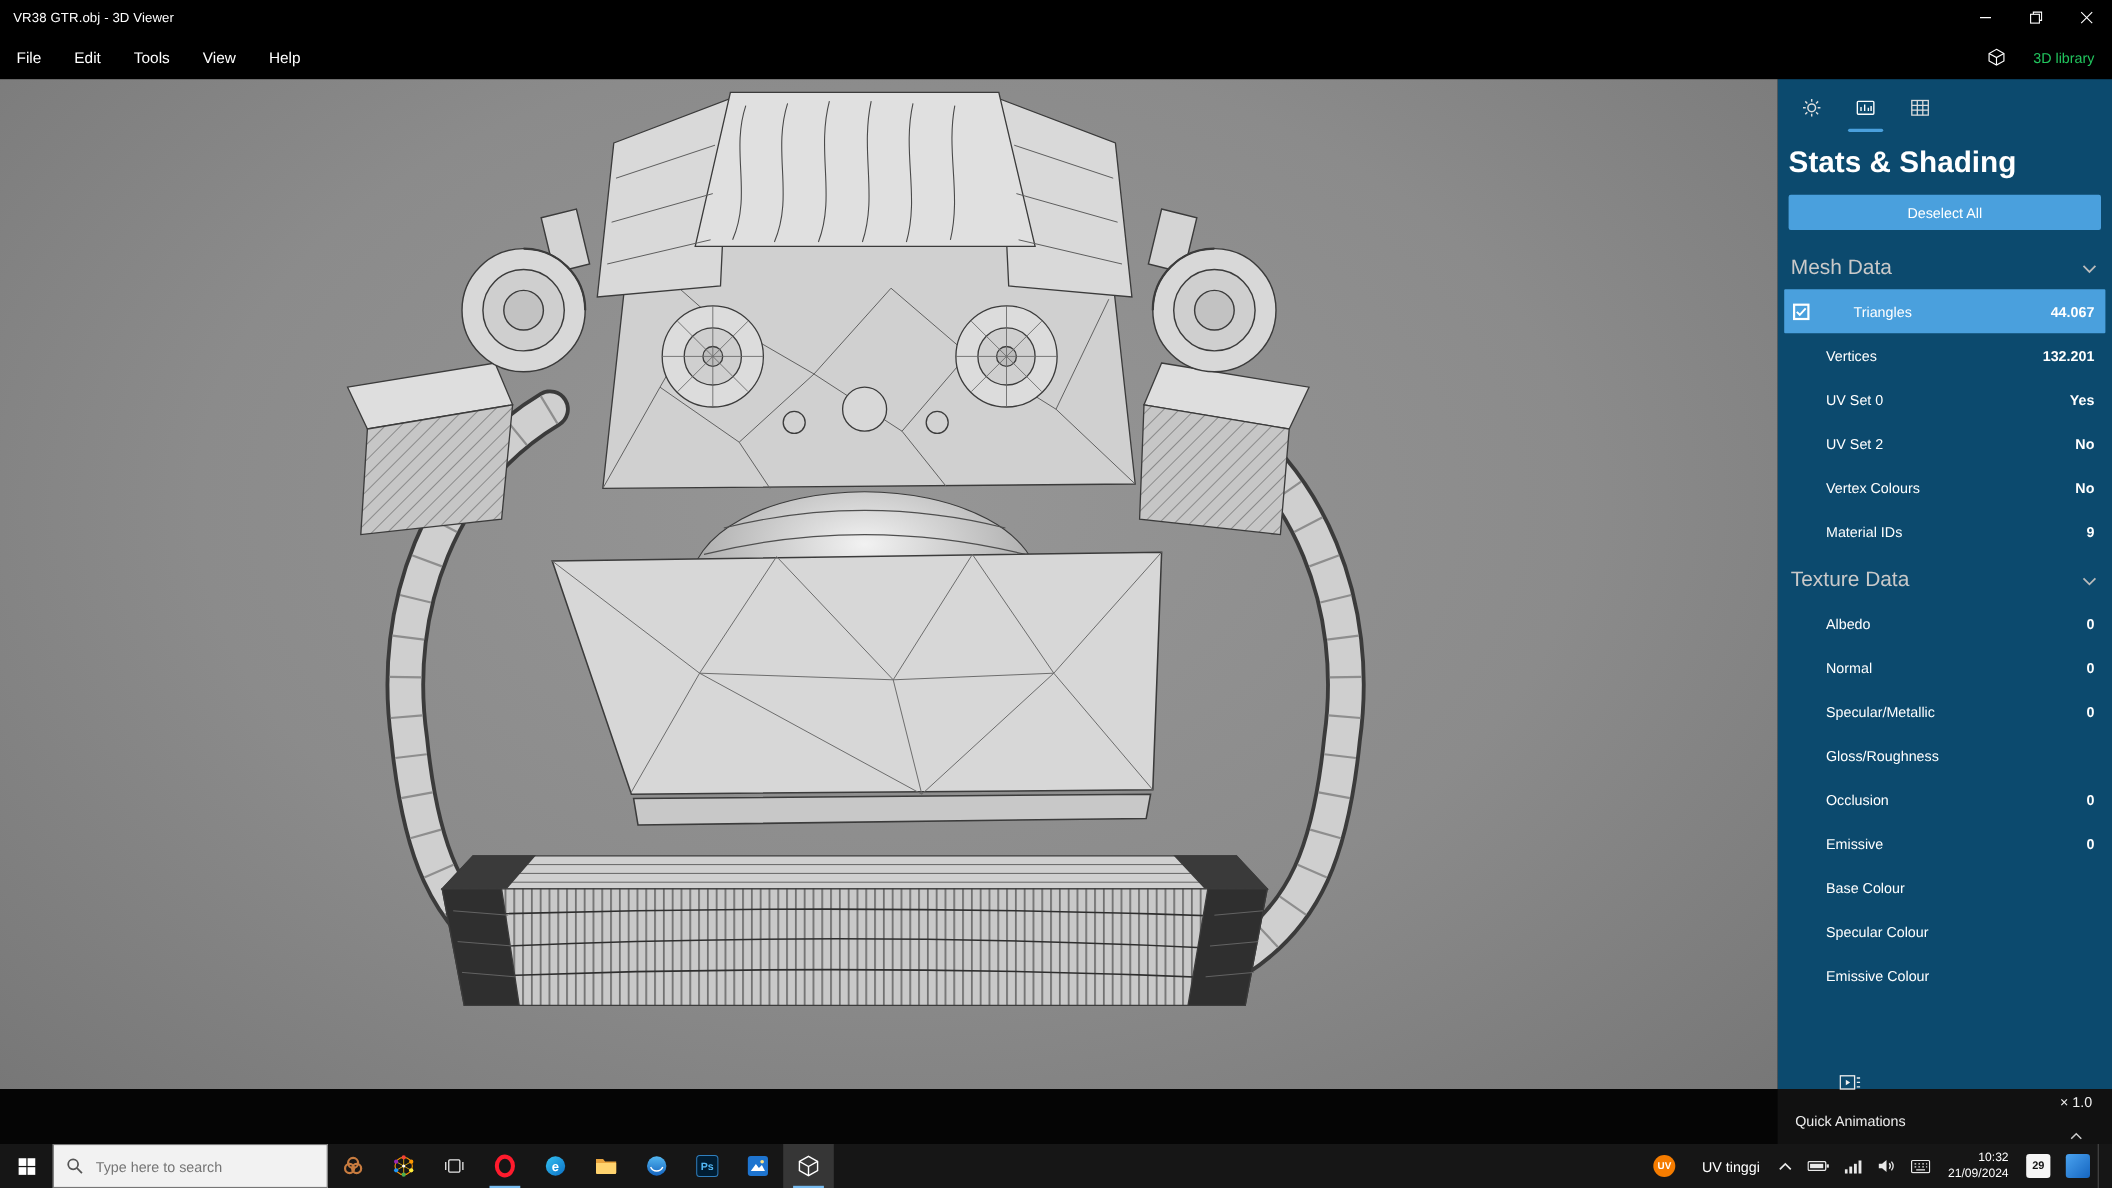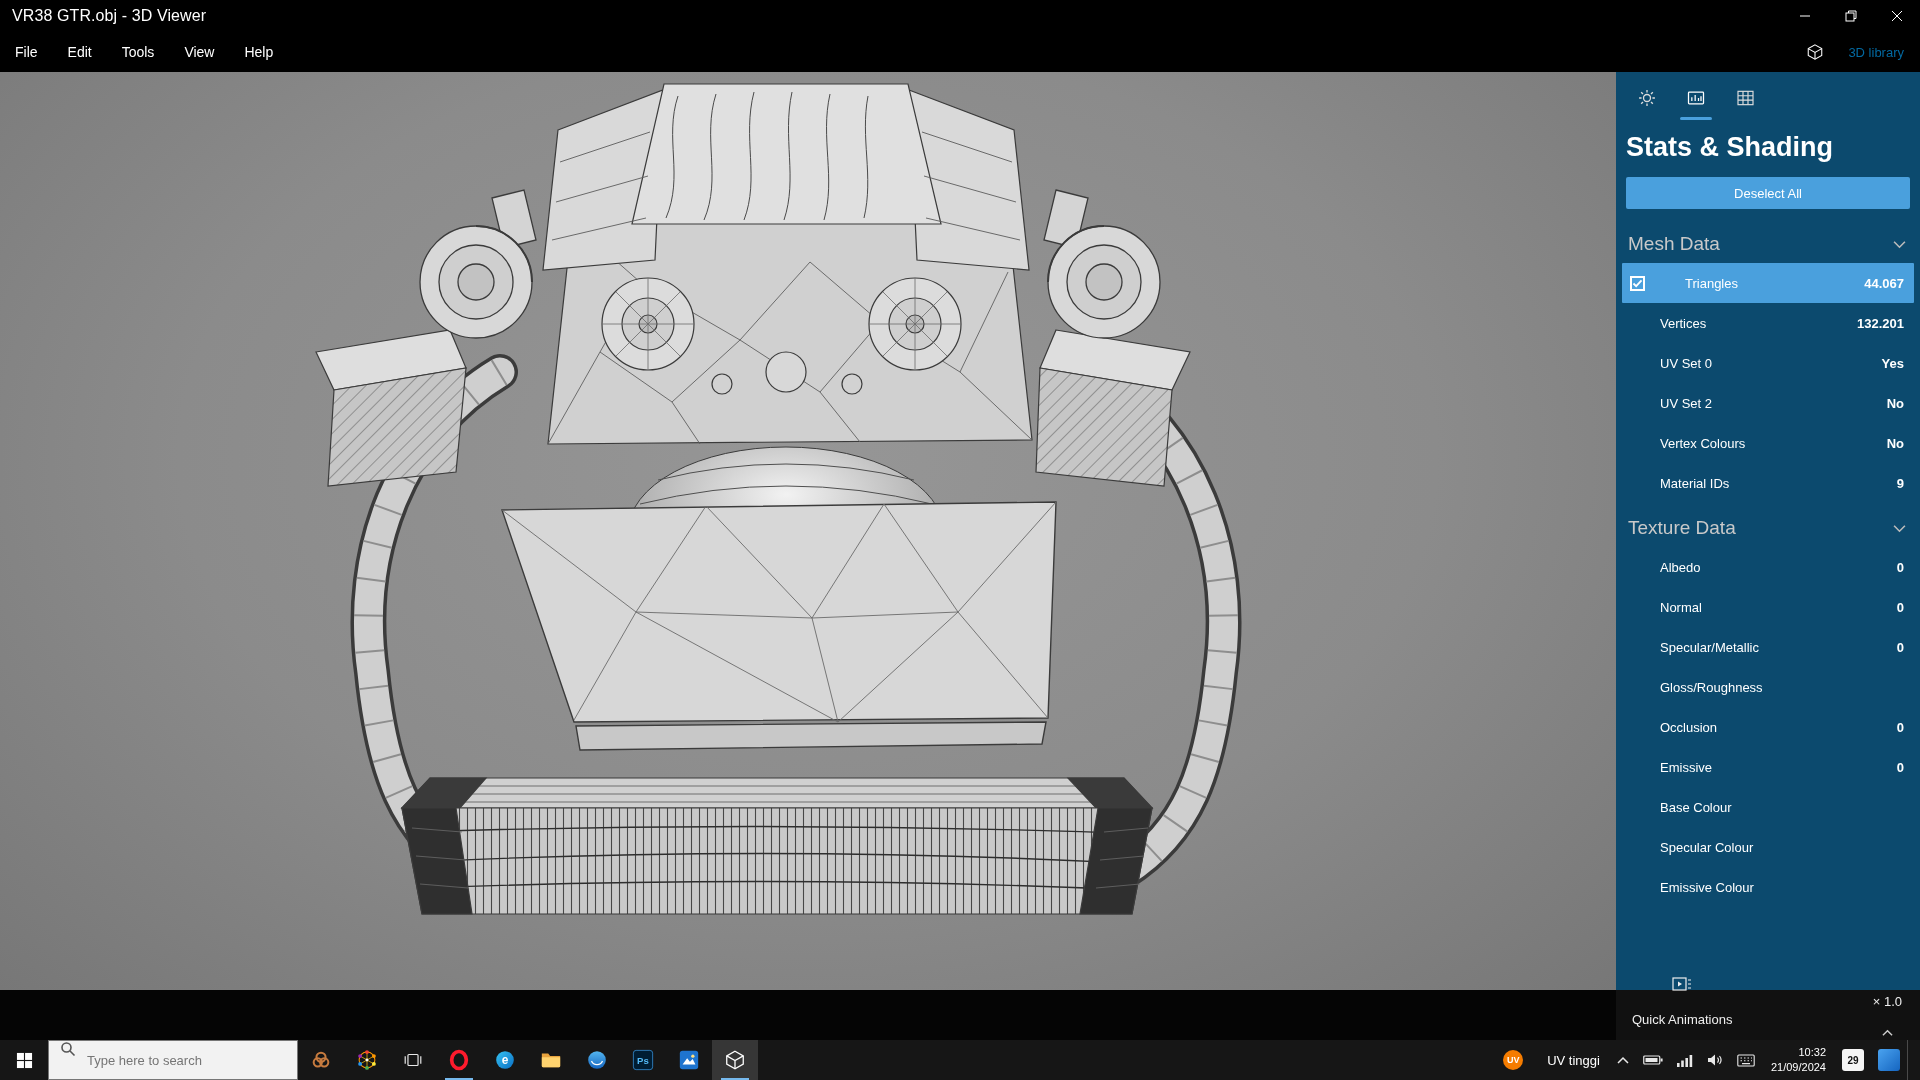--- a/index.html
+++ b/index.html
@@ -10,7 +10,7 @@
   .screen { width:1920px; height:1080px; display:flex; flex-direction:column; background:#000; }
 
   
-  .titlebar { height:32px; flex:none; display:flex; align-items:center; background:#000; color:#fff; font-size:16px; }
+  .titlebar { height:32px; flex:none; display:flex; align-items:center; background:#000; color:#fff; font-size:12px; }
   .titlebar .title { padding-left:12px; letter-spacing:.1px; }
   .win-controls { margin-left:auto; display:flex; height:100%; }
   .wc { width:46px; height:100%; display:flex; align-items:center; justify-content:center; background:transparent; border:none; color:#fff; }

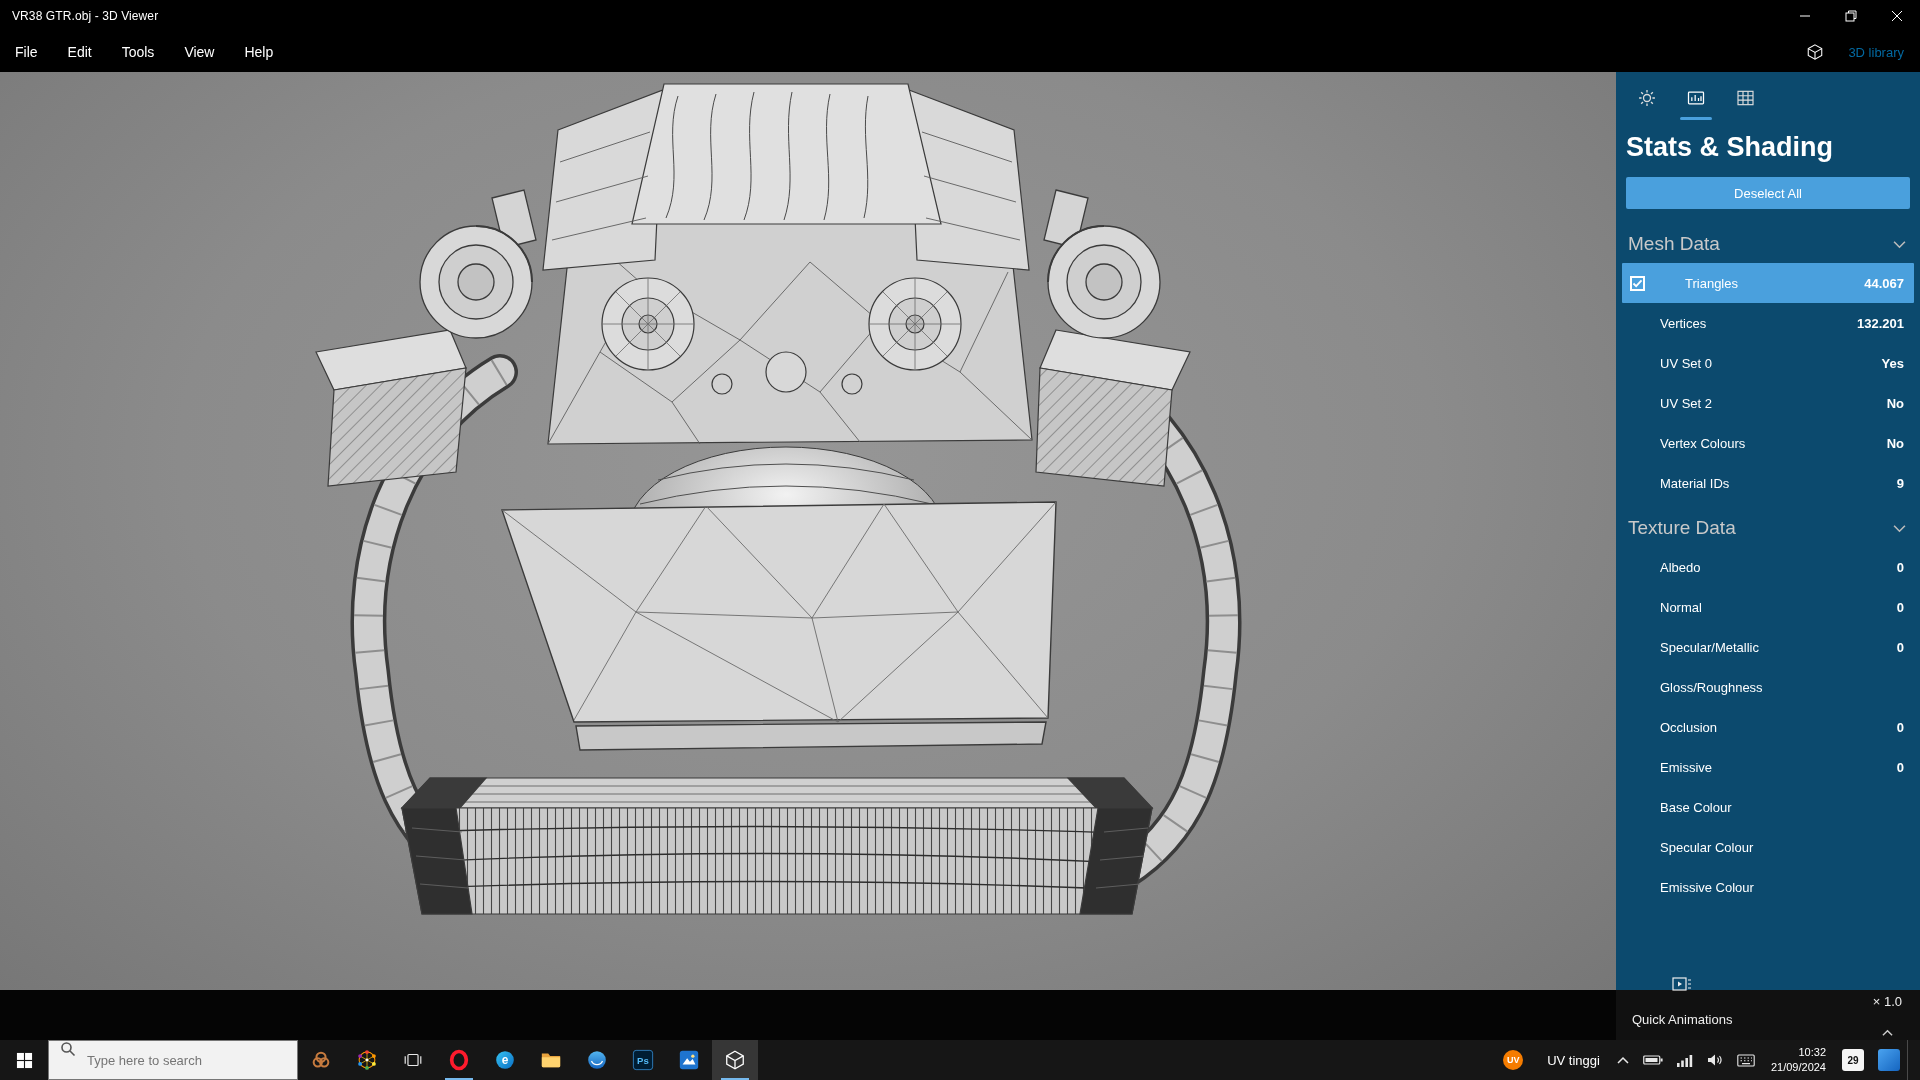--- a/index.html
+++ b/index.html
@@ -18,7 +18,7 @@
   
   .menubar { height:40px; flex:none; display:flex; align-items:center; background:#000; color:#fff; }
   .menu-item { padding:0 15px; height:100%; background:none; border:none; color:#fff; font-size:14px; display:flex; align-items:center; }
-  .library-btn { margin-left:auto; display:flex; align-items:center; gap:24px; color:#0369a1; background:none; border:none; font-size:13px; padding:0 16px; height:100%; }
+  .library-btn { margin-left:auto; display:flex; align-items:center; gap:24px; color:#22c55e; background:none; border:none; font-size:13px; padding:0 16px; height:100%; }
 
   
   .app-body { flex:none; height:918px; display:flex; }

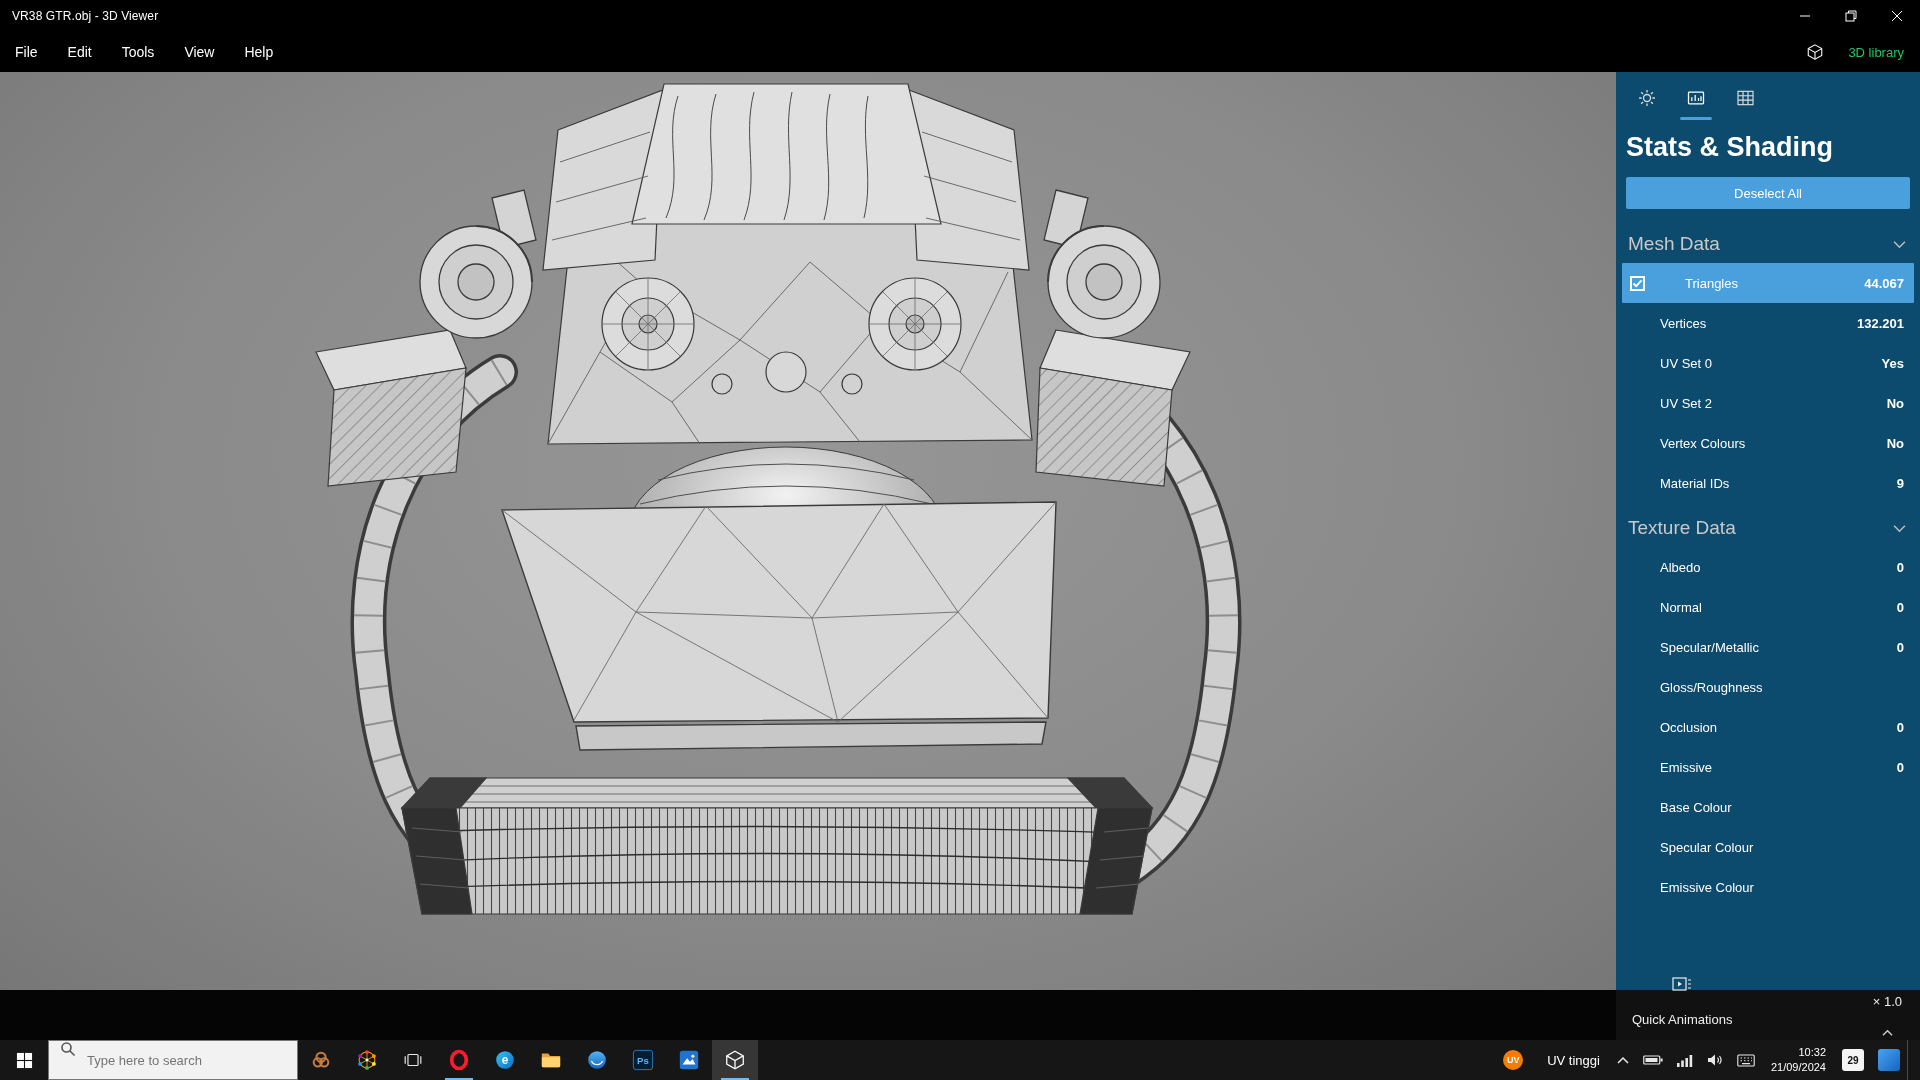--- a/index.html
+++ b/index.html
@@ -49,7 +49,7 @@
   
   .taskbar { height:40px; flex:none; background:#161616; display:flex; align-items:stretch; color:#fff; }
   .tb-start { width:48px; display:flex; align-items:center; justify-content:center; background:none; border:none; }
-  .tb-search { width:250px; display:flex; gap:9px; background:#f2f2f2; border:1px solid #767676; color:#5a5a5a; font-size:13px; padding:0 11px; }
+  .tb-search { width:250px; display:flex; align-items:center; gap:9px; background:#f2f2f2; border:1px solid #767676; color:#5a5a5a; font-size:13px; padding:0 11px; }
   .tb-search input { border:none; background:transparent; outline:none; font-size:13px; color:#444; width:185px; font-family:inherit; }
   .tb-icon { width:46px; display:flex; align-items:center; justify-content:center; background:none; border:none; position:relative; }
   .tb-icon.running::after { content:""; position:absolute; bottom:0; left:9px; right:9px; height:2px; background:#76b9ed; }

